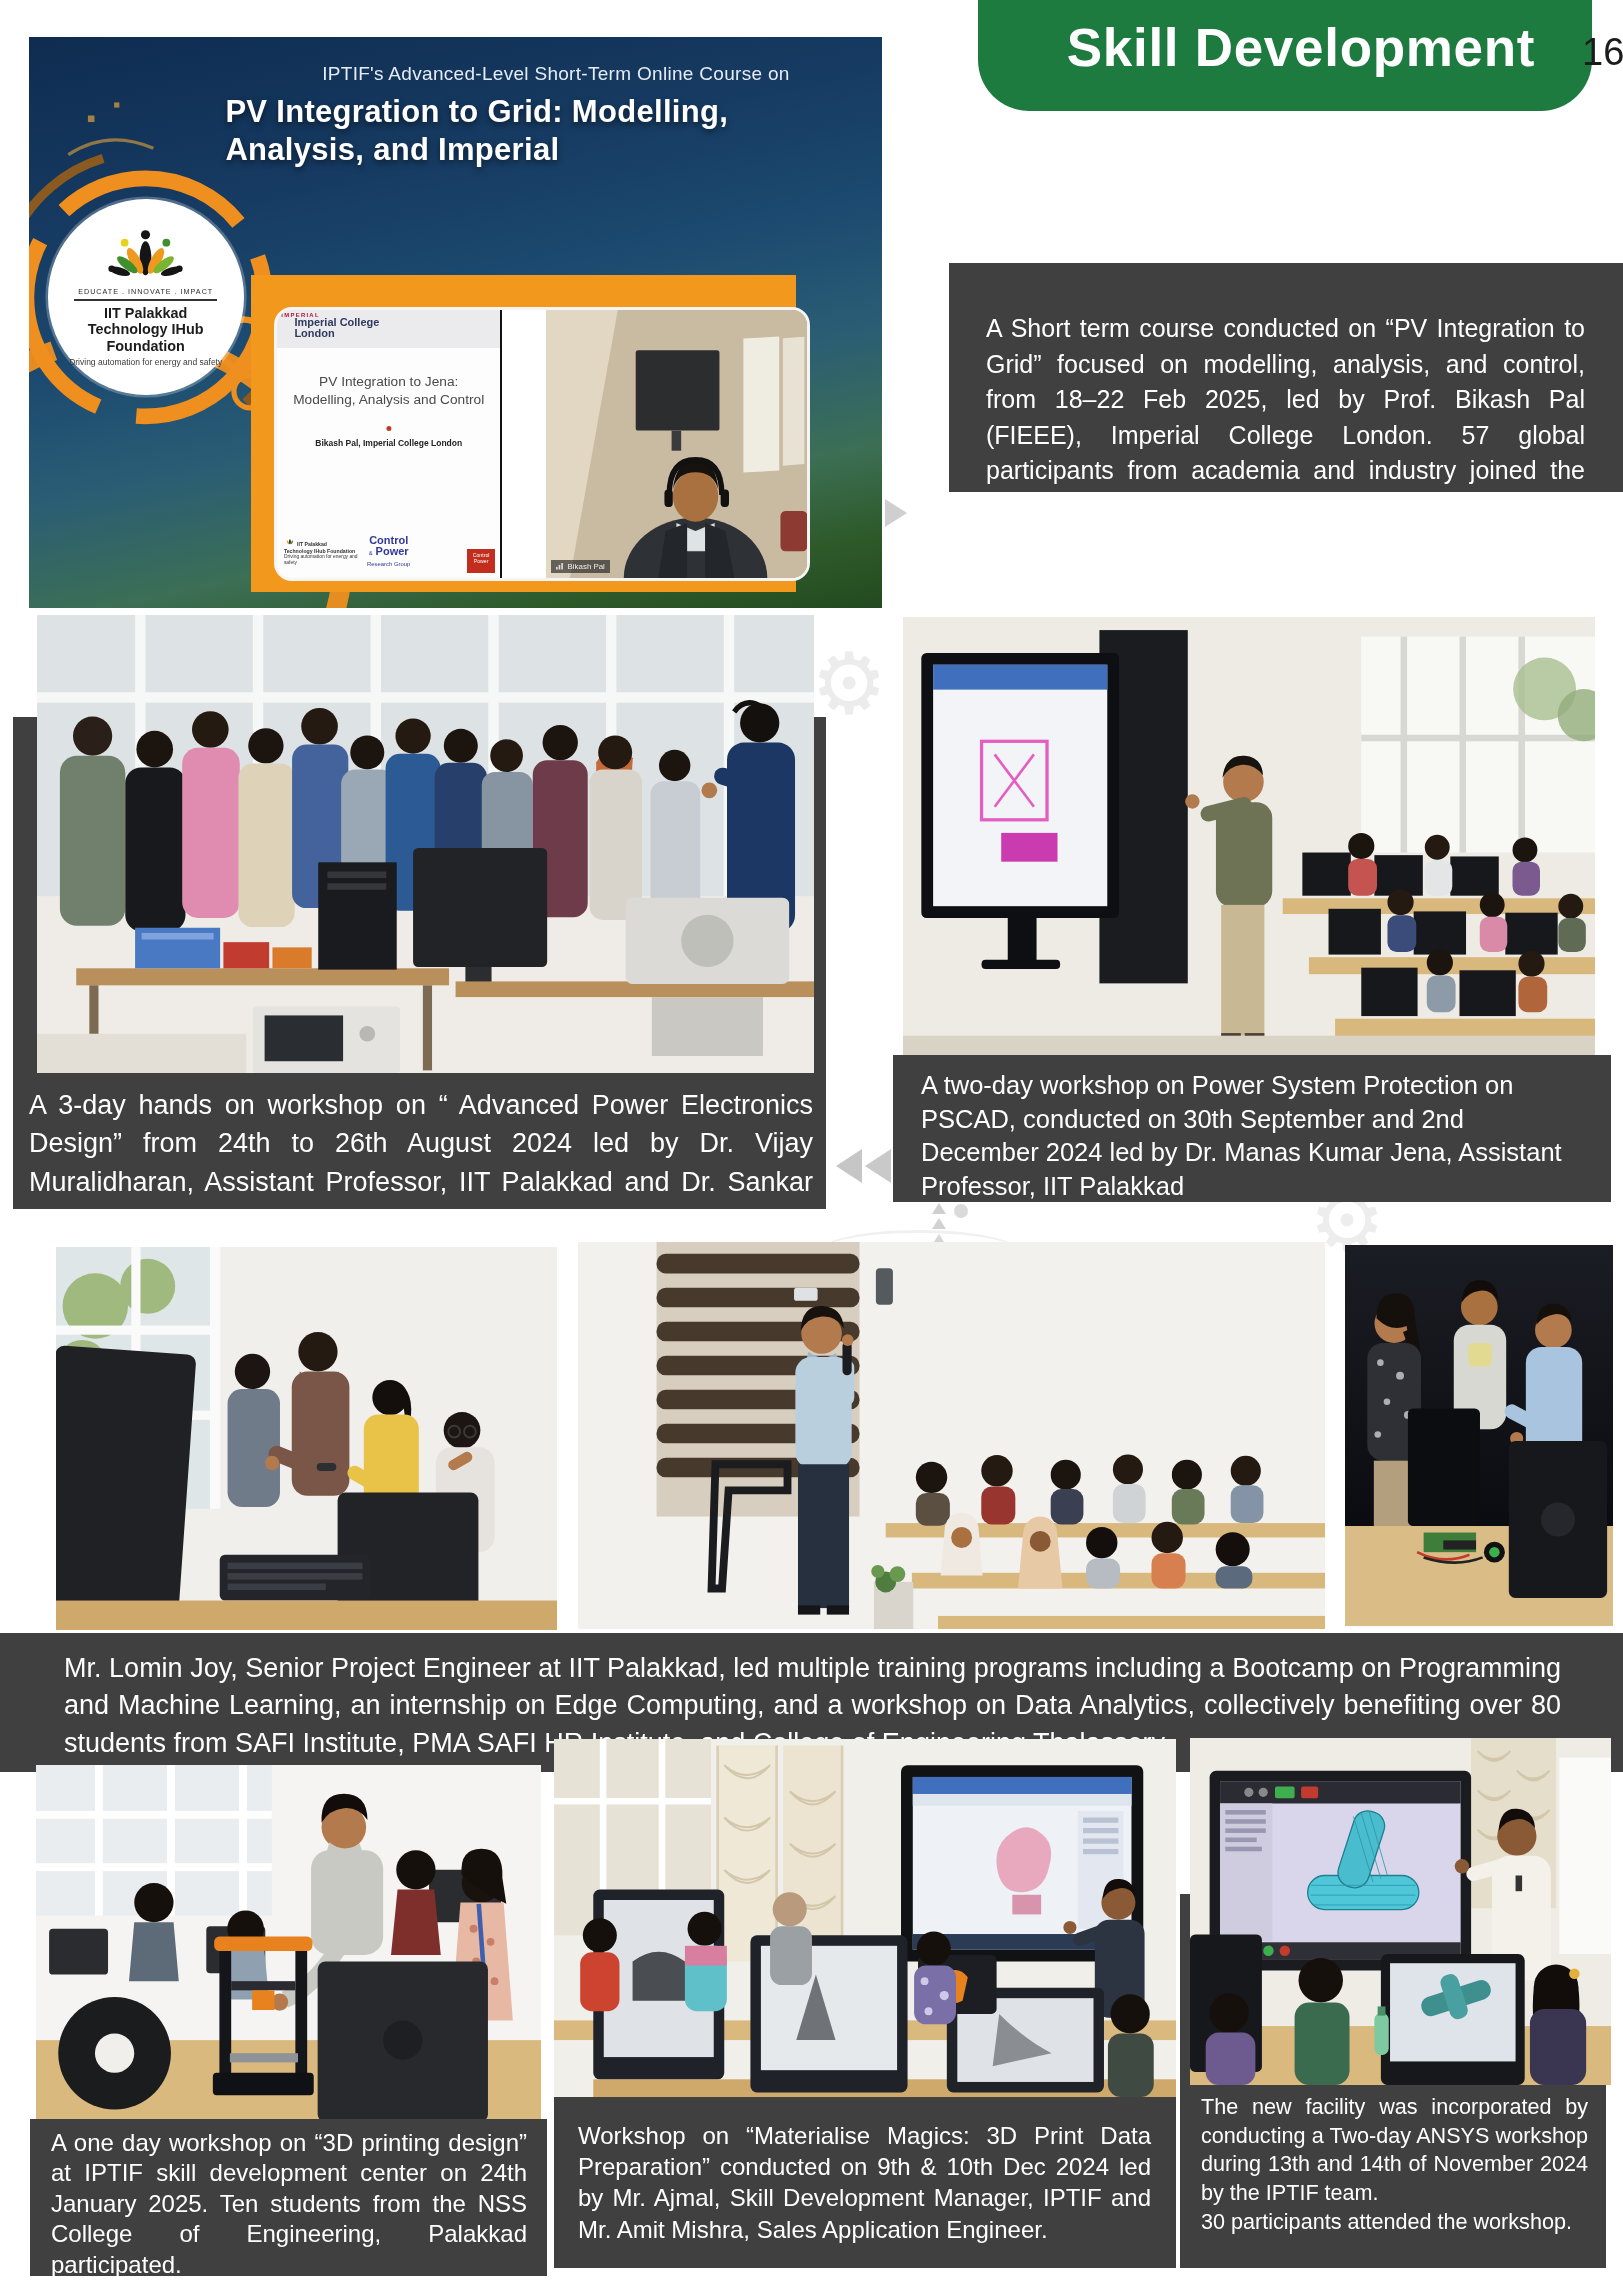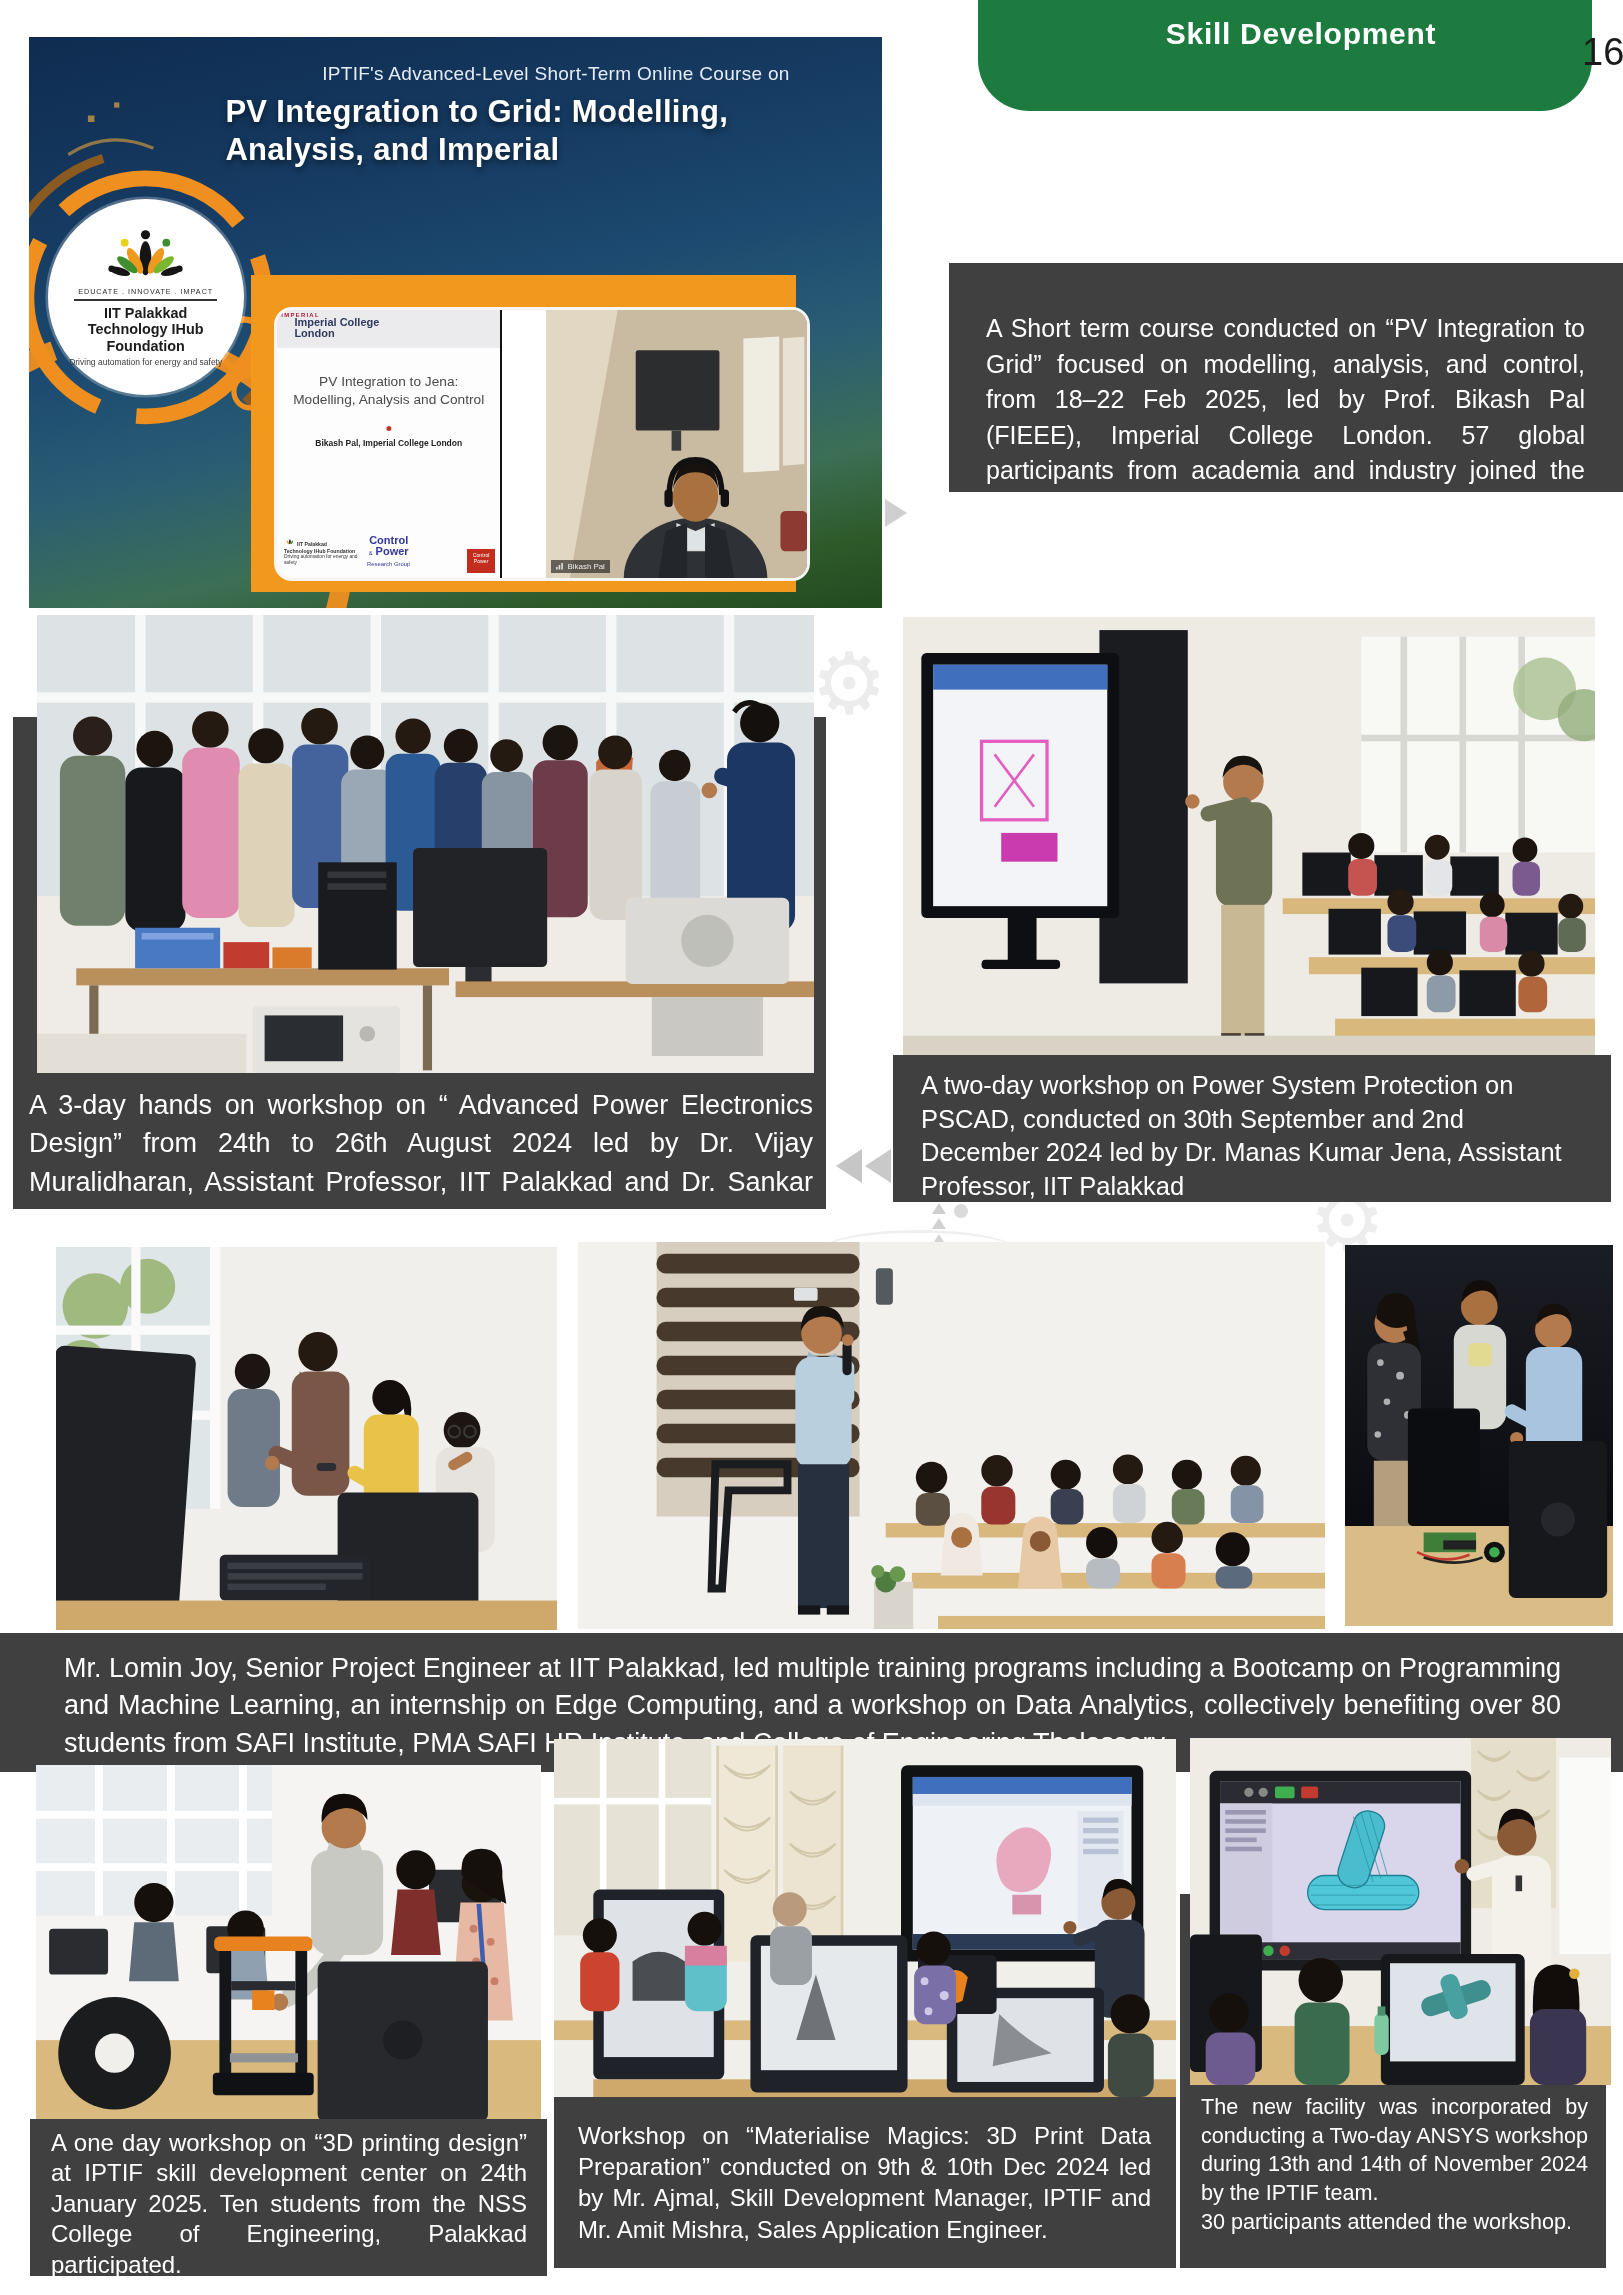--- a/index.html
+++ b/index.html
@@ -9,7 +9,7 @@
   
   .banner{left:978px;top:0;width:614px;height:111px;background:#1e7b3f;
           border-radius:0 0 51px 51px;display:flex;align-items:flex-start;justify-content:center;}
-  .banner span{margin-top:17px;font-size:30px;font-weight:bold;color:#ffffff;letter-spacing:0.7px;margin-left:32px;}
+  .banner span{margin-top:17px;font-size:53px;font-weight:bold;color:#ffffff;letter-spacing:0.7px;margin-left:32px;}
   .pagenum{left:1582px;top:31px;font-size:38px;color:#1c1c1c;}
   
   .poster{left:29.4px;top:37px;width:853px;height:571px;overflow:hidden;

